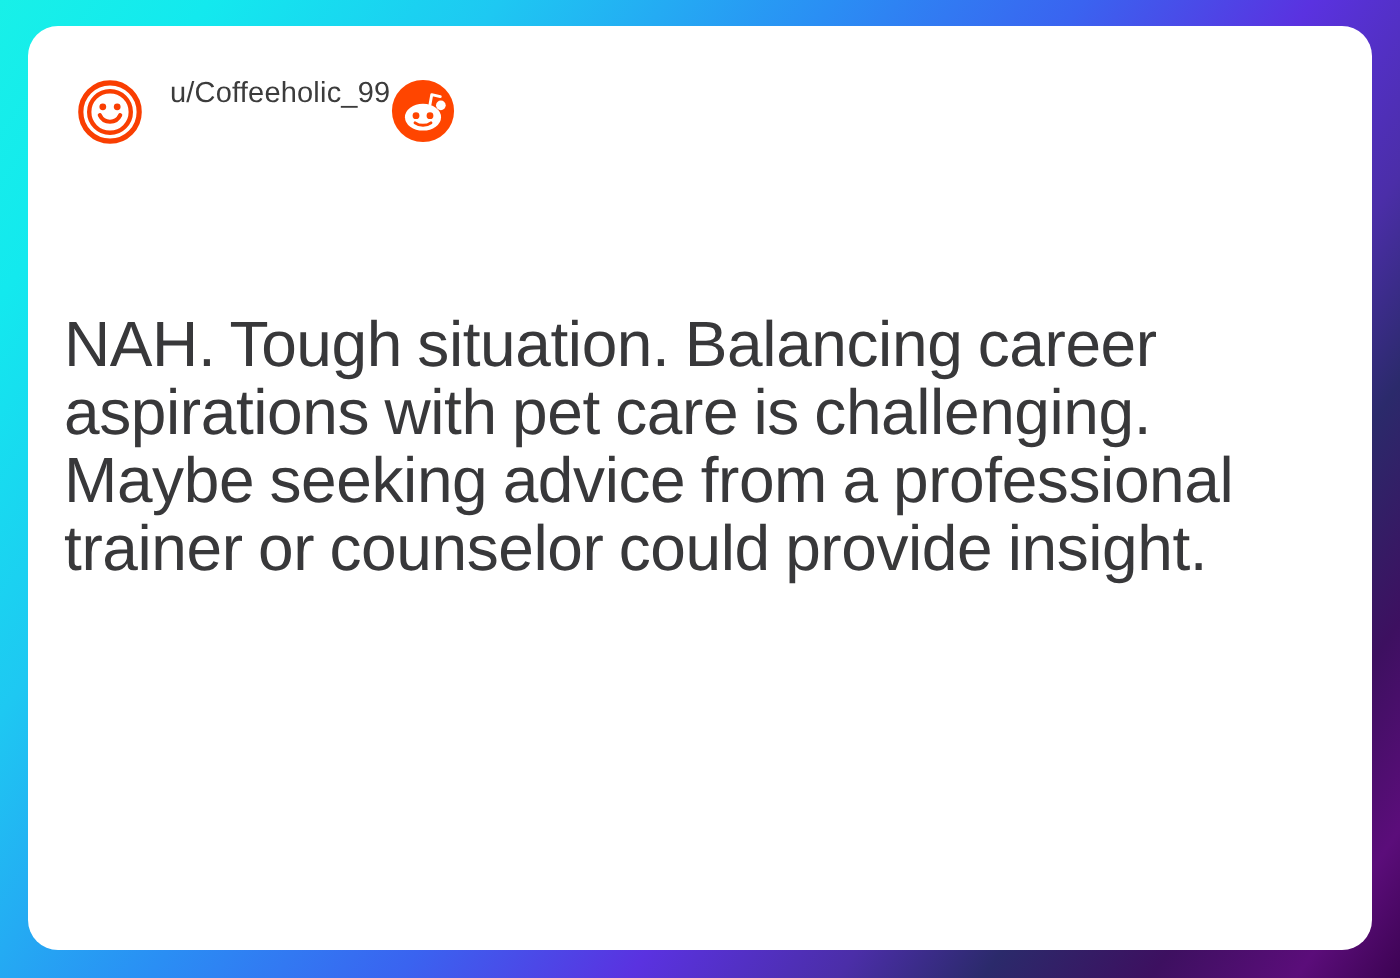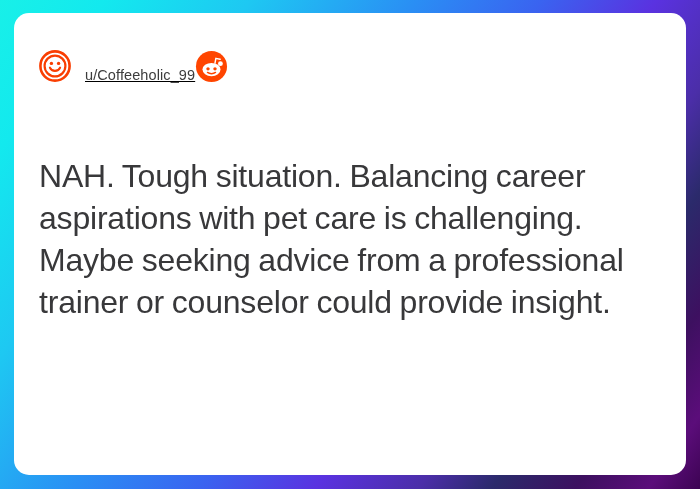--- a/index.html
+++ b/index.html
@@ -52,8 +52,7 @@
     right: 22px;
     height: 44px;
     display: flex;
-    align-items: flex-end;
-    text-decoration: underline;
+    align-items: flex-start;
   }
 
   .avatar {

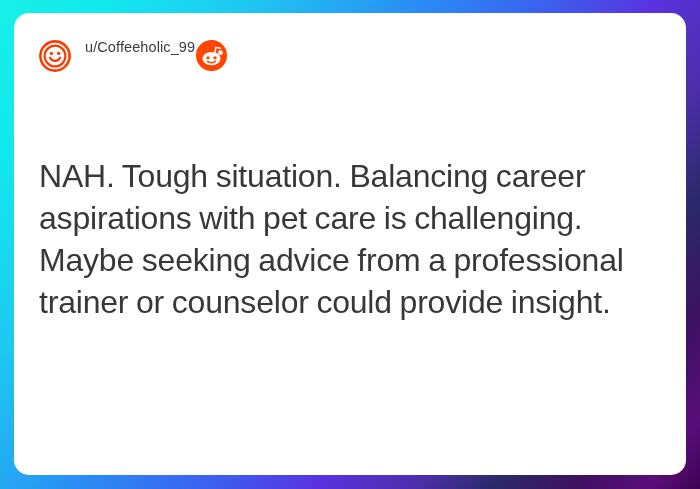--- a/index.html
+++ b/index.html
@@ -82,10 +82,10 @@
   .post-body {
     position: absolute;
     top: 142px;
-    left: 25px;
+    left: 18px;
     right: 24px;
     font-size: 32px;
-    line-height: 42px;
+    line-height: 34px;
     color: #38383a;
     letter-spacing: -0.2px;
     font-weight: 400;

